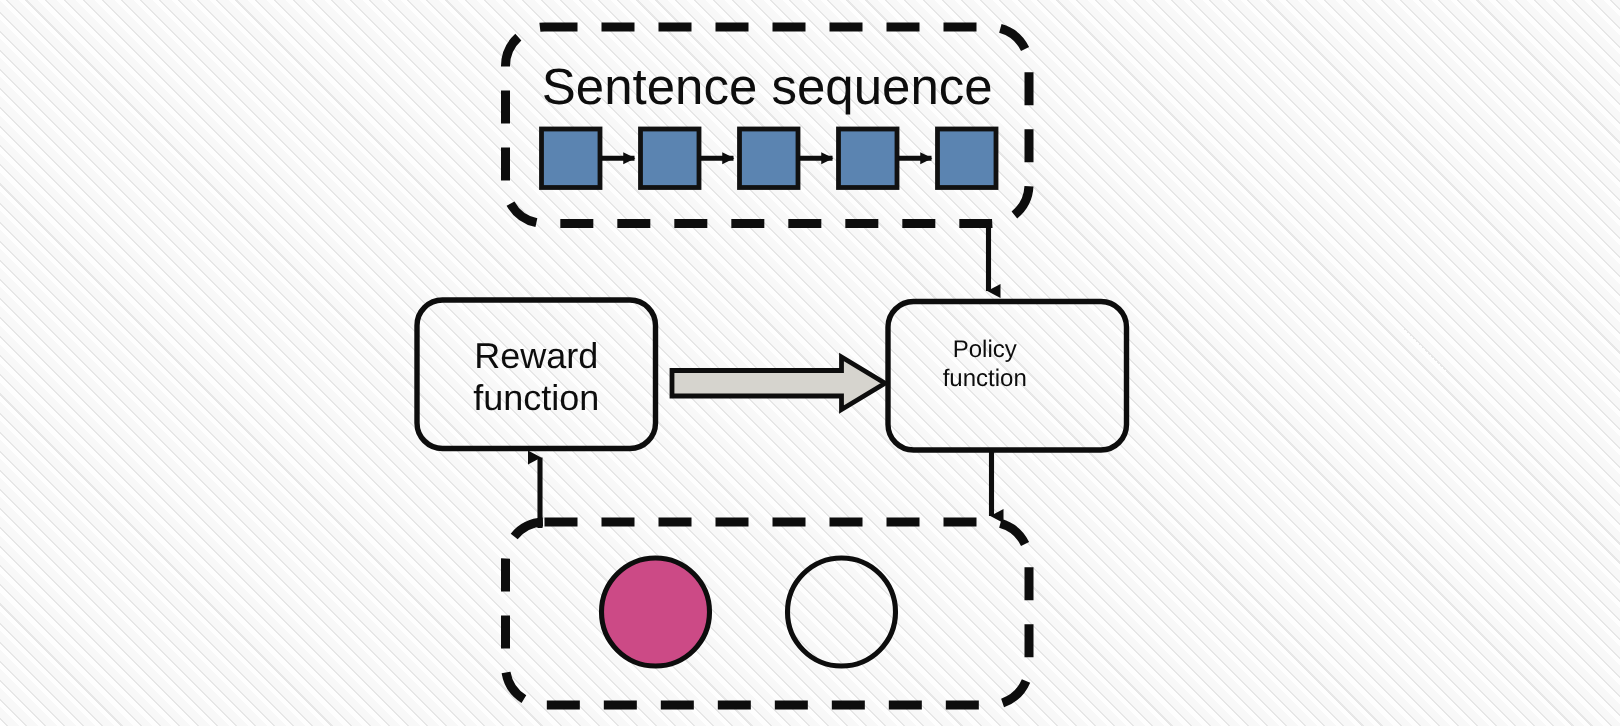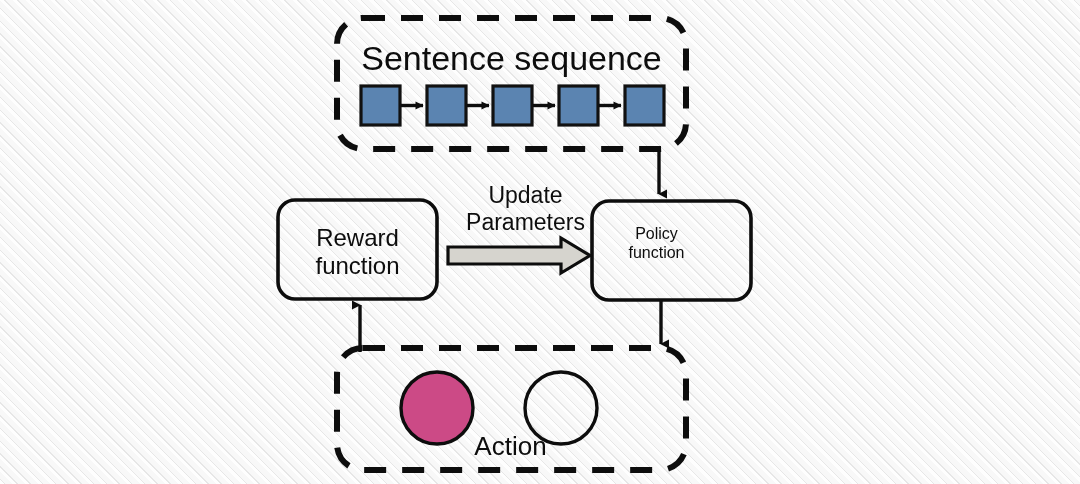--- a/index.html
+++ b/index.html
@@ -131,7 +131,6 @@
 
   <div class="dg-label" id="label-policy"><span>Policy</span><br><span>function</span></div>
 
-  <div class="dg-label" id="label-update"><span>Update</span><br><span>Parameters</span></div>
 
   <div class="dg-label" id="label-action">Action</div>
 

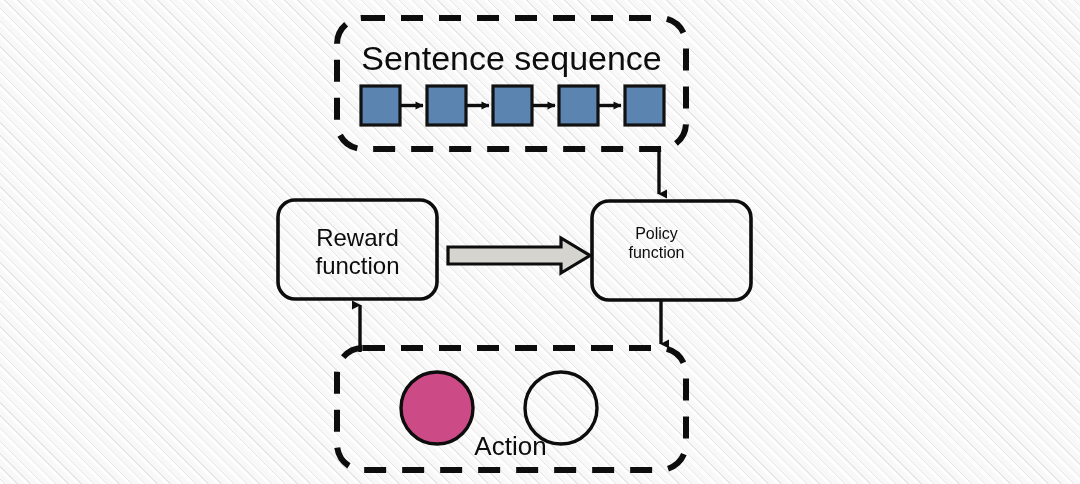--- a/index.html
+++ b/index.html
@@ -132,7 +132,6 @@
   <div class="dg-label" id="label-policy"><span>Policy</span><br><span>function</span></div>
 
 
-  <div class="dg-label" id="label-action">Action</div>
 
 </div>
 

